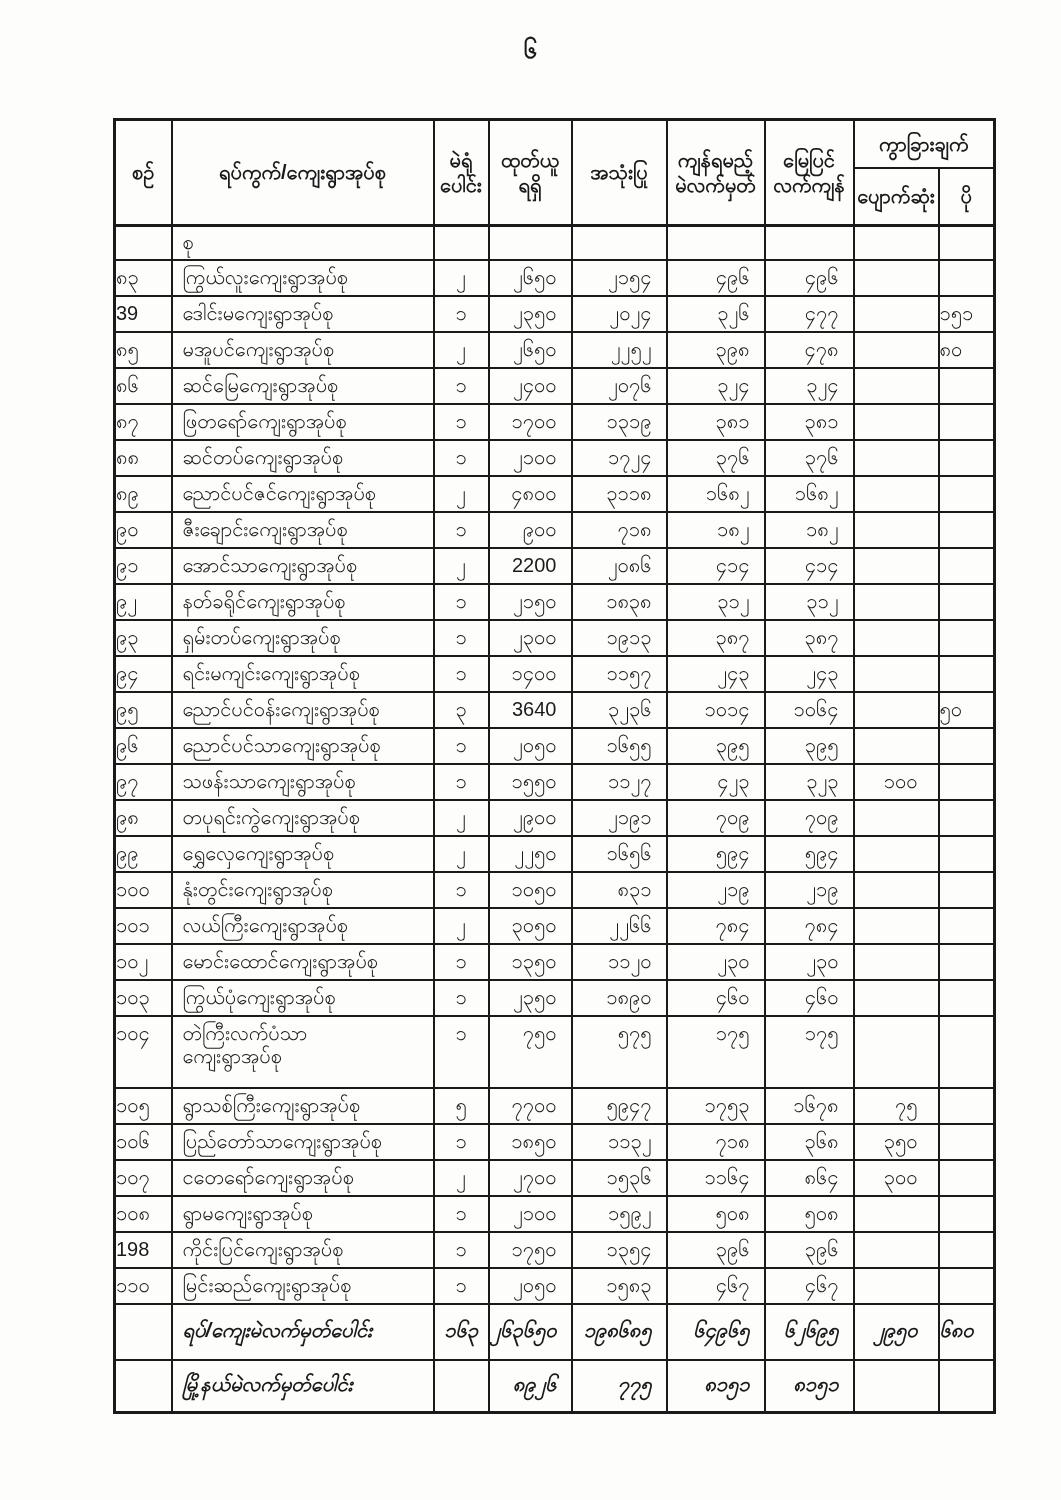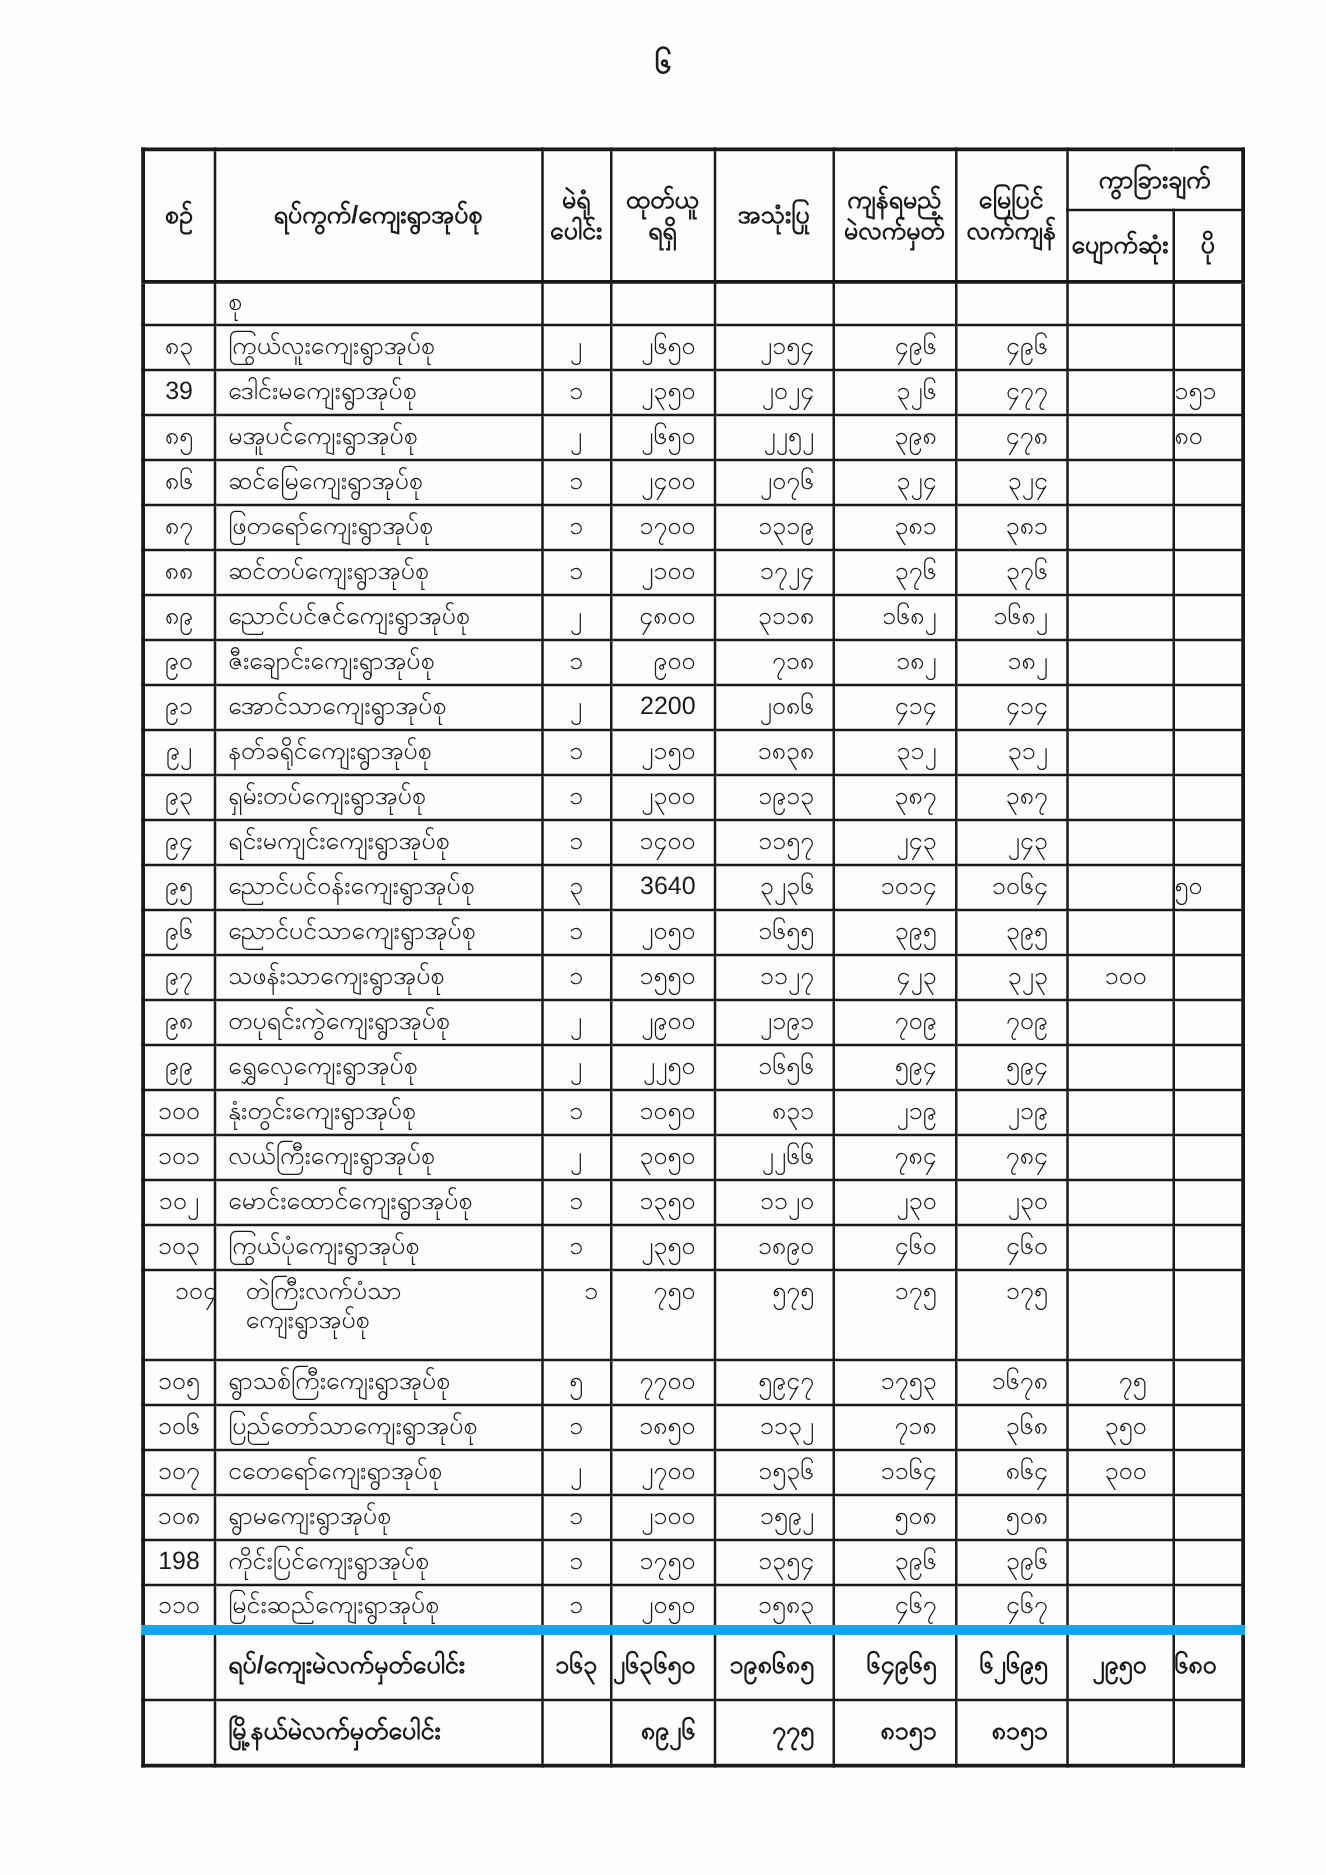--- a/index.html
+++ b/index.html
@@ -35,7 +35,7 @@
   tbody tr.cont{height:34px;}
   tbody tr.tall{height:72px;}
   tbody tr.tall td{vertical-align:top;padding-top:5px;padding-left:24px;}
-  .col-no{text-align:center;}
+  .col-no{}
   .col-name{text-align:left;padding-left:10px;white-space:pre-line;}
   .col-stations{text-align:center;}
   .col-received,.col-used,.col-remaining,.col-ground{text-align:right;padding-right:14px;}

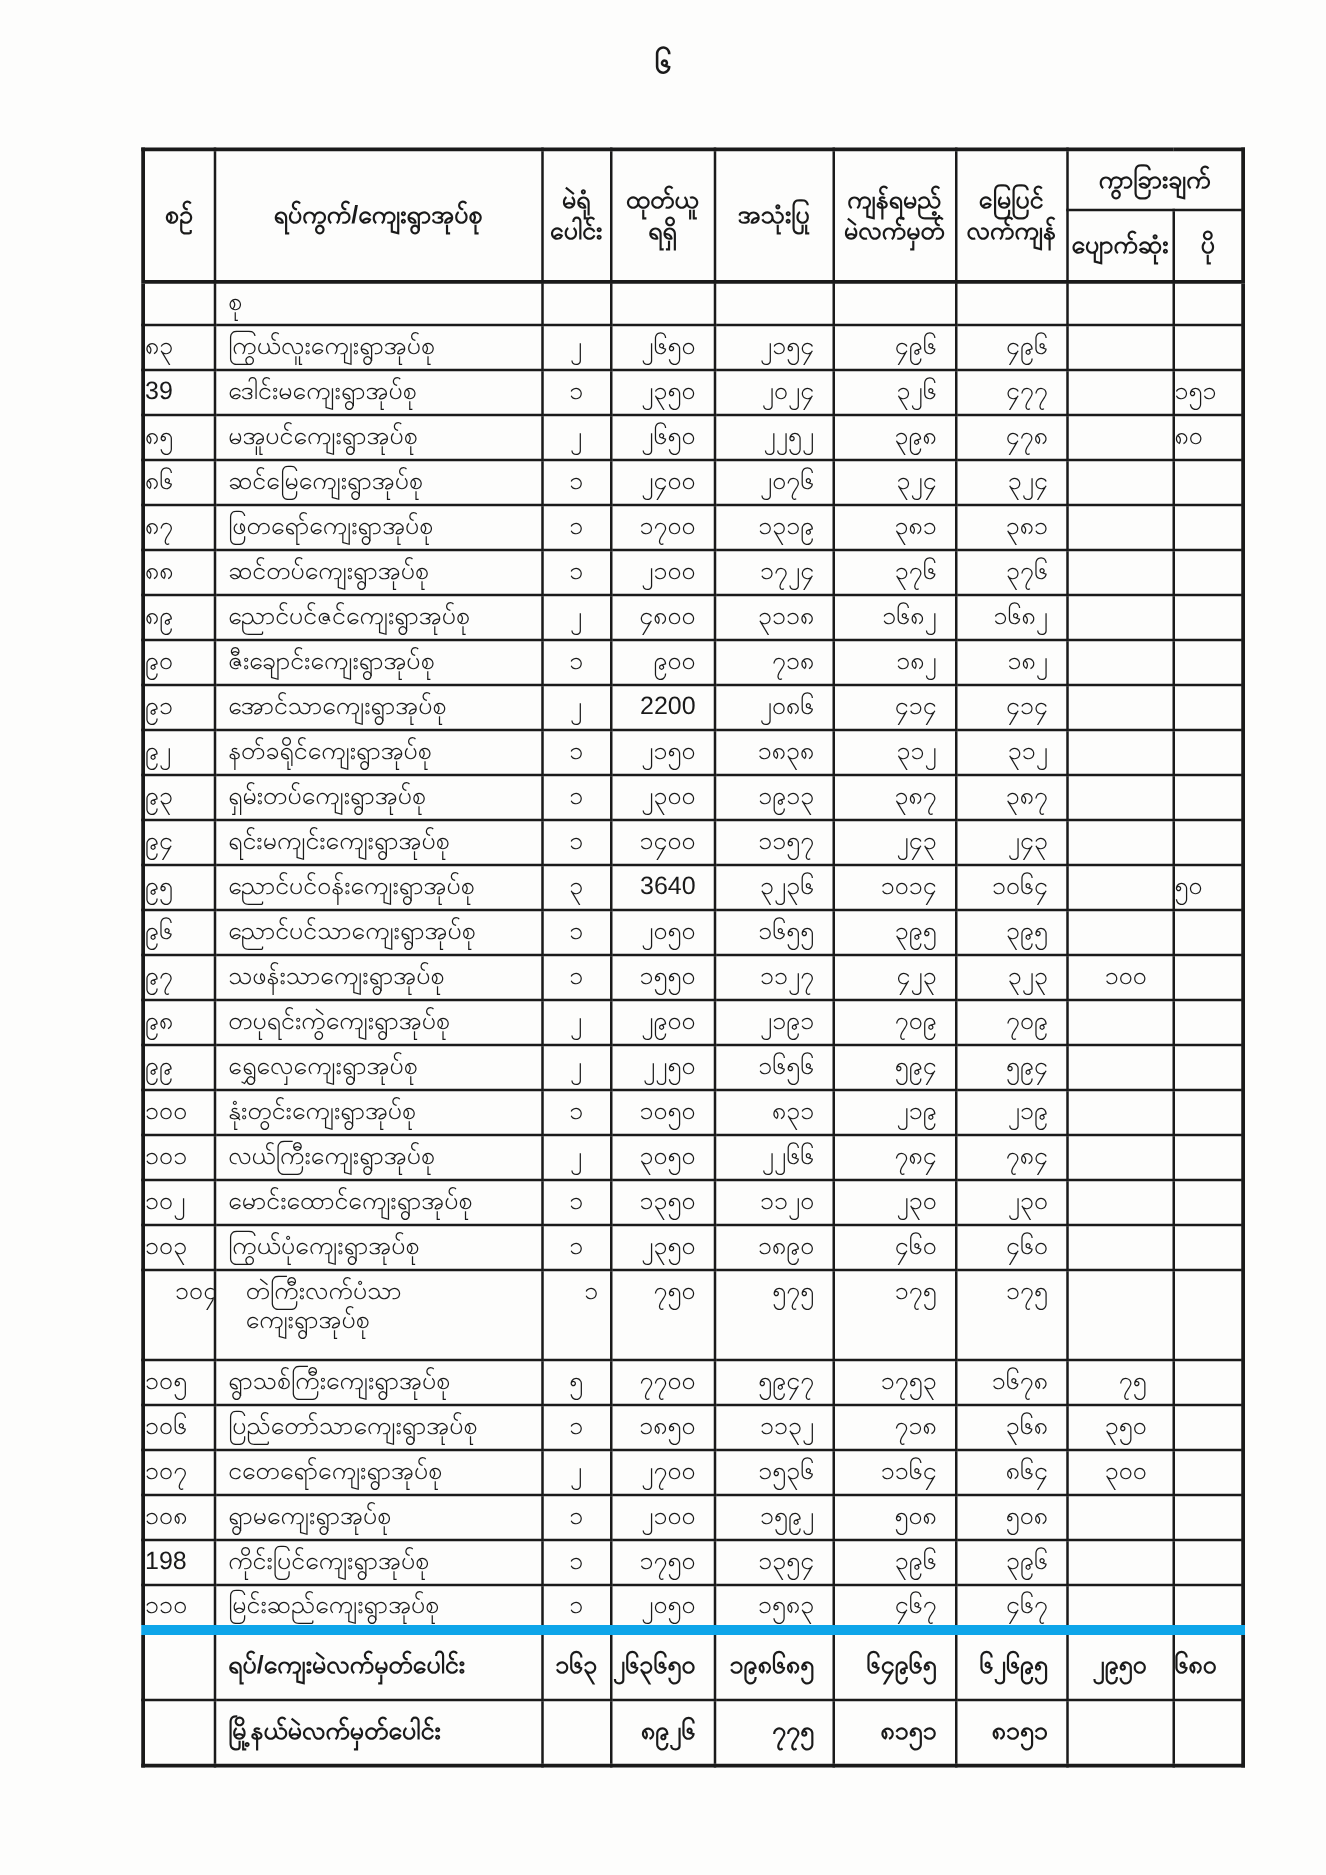--- a/index.html
+++ b/index.html
@@ -34,7 +34,7 @@
   tbody tr{height:36px;}
   tbody tr.cont{height:34px;}
   tbody tr.tall{height:72px;}
-  tbody tr.tall td{vertical-align:top;padding-top:5px;padding-left:24px;}
+  tbody tr.tall td{vertical-align:top;padding-top:5px;}
   .col-no{}
   .col-name{text-align:left;padding-left:10px;white-space:pre-line;}
   .col-stations{text-align:center;}

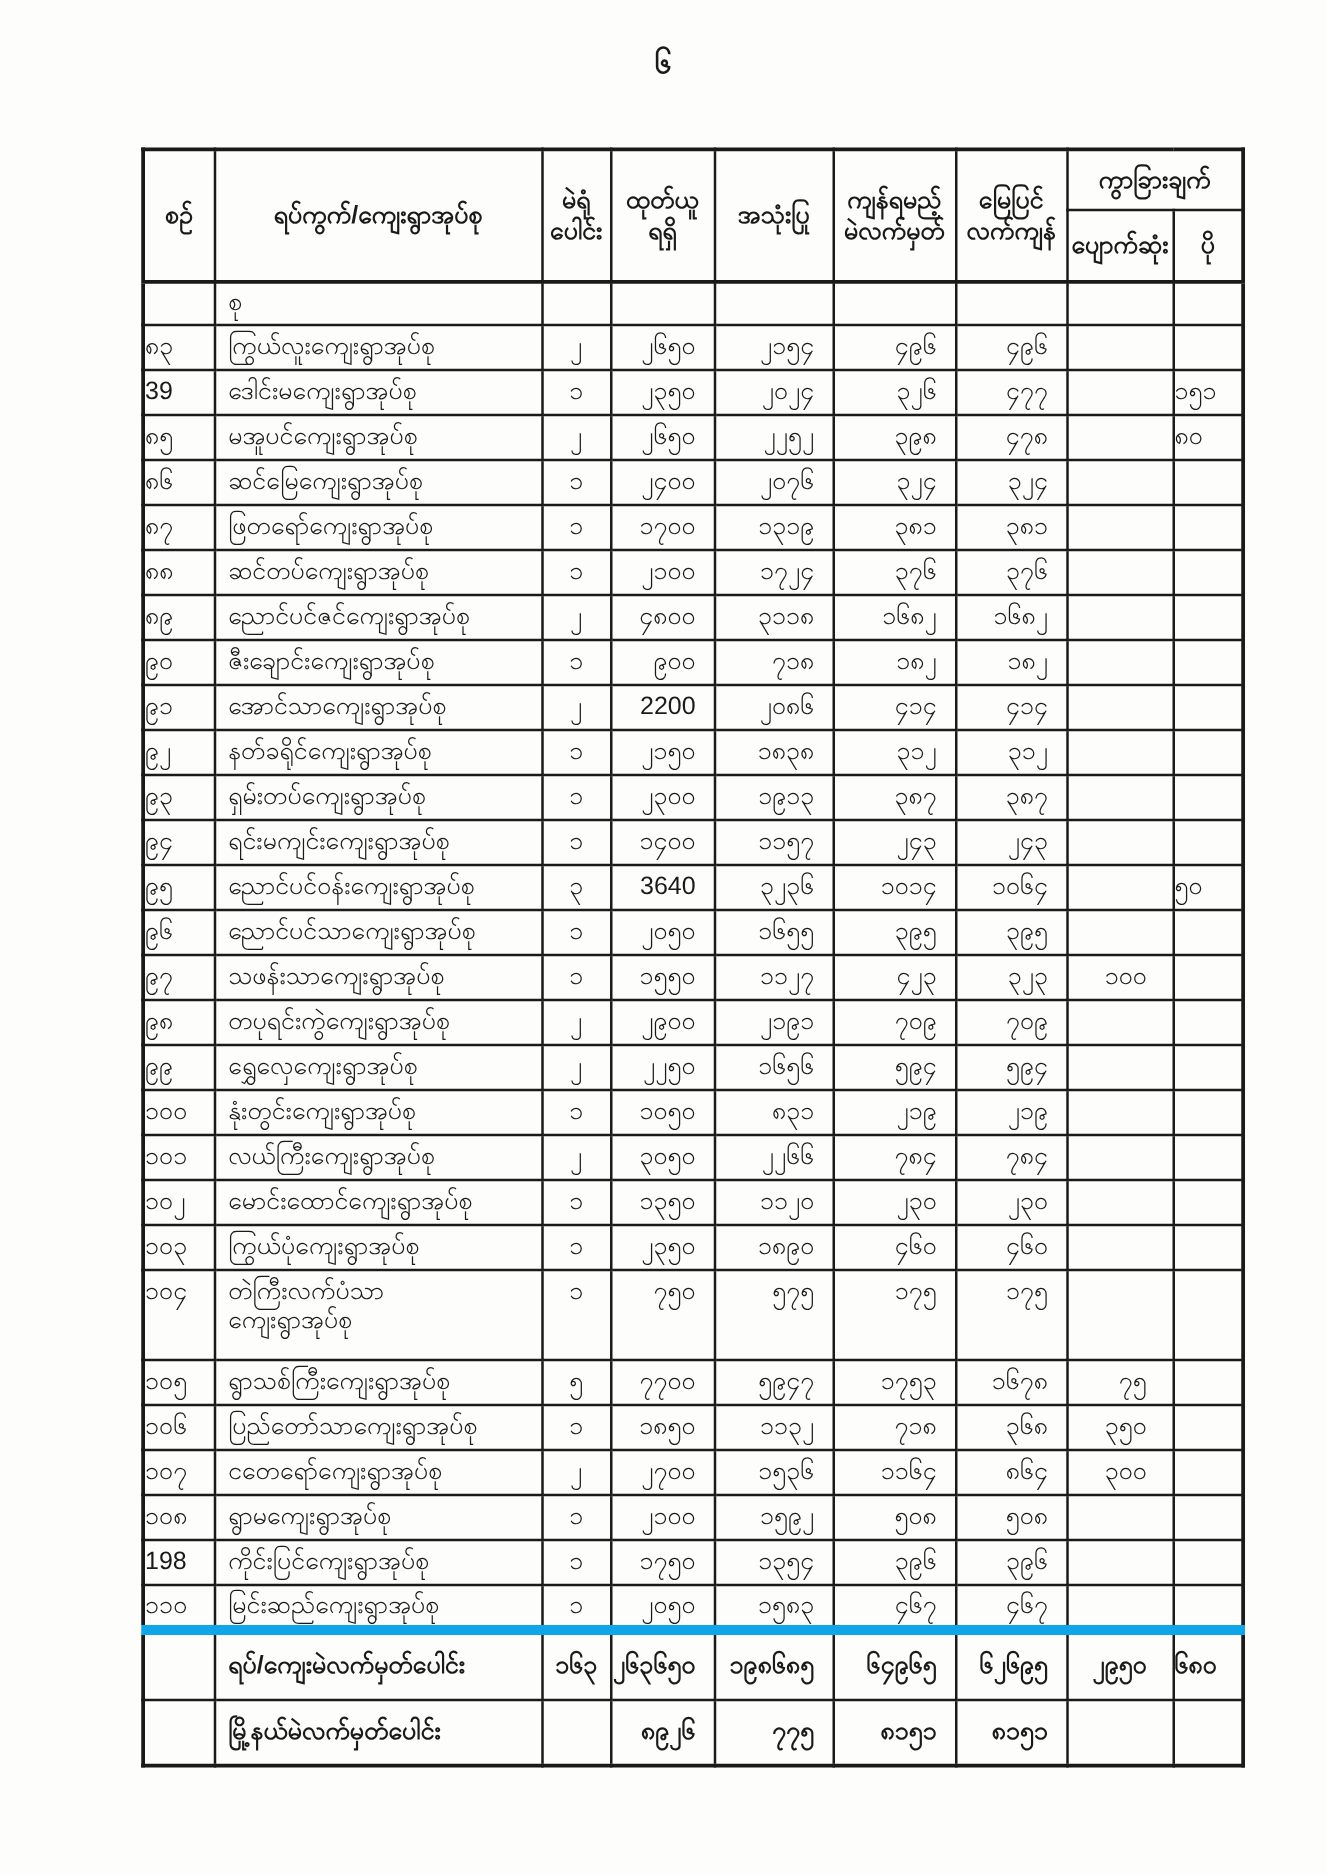--- a/index.html
+++ b/index.html
@@ -44,7 +44,7 @@
   tfoot td{font-weight:bold;font-size:20px;}
   tfoot tr{height:56px;}
   tfoot tr:last-child{height:53px;margin-top:16px;}
-  tfoot{border-top:8px solid #0ea5e9;}
+  tfoot{border-top:1px solid #0ea5e9;font-style:italic;}
 </style>
 </head>
 <body>

